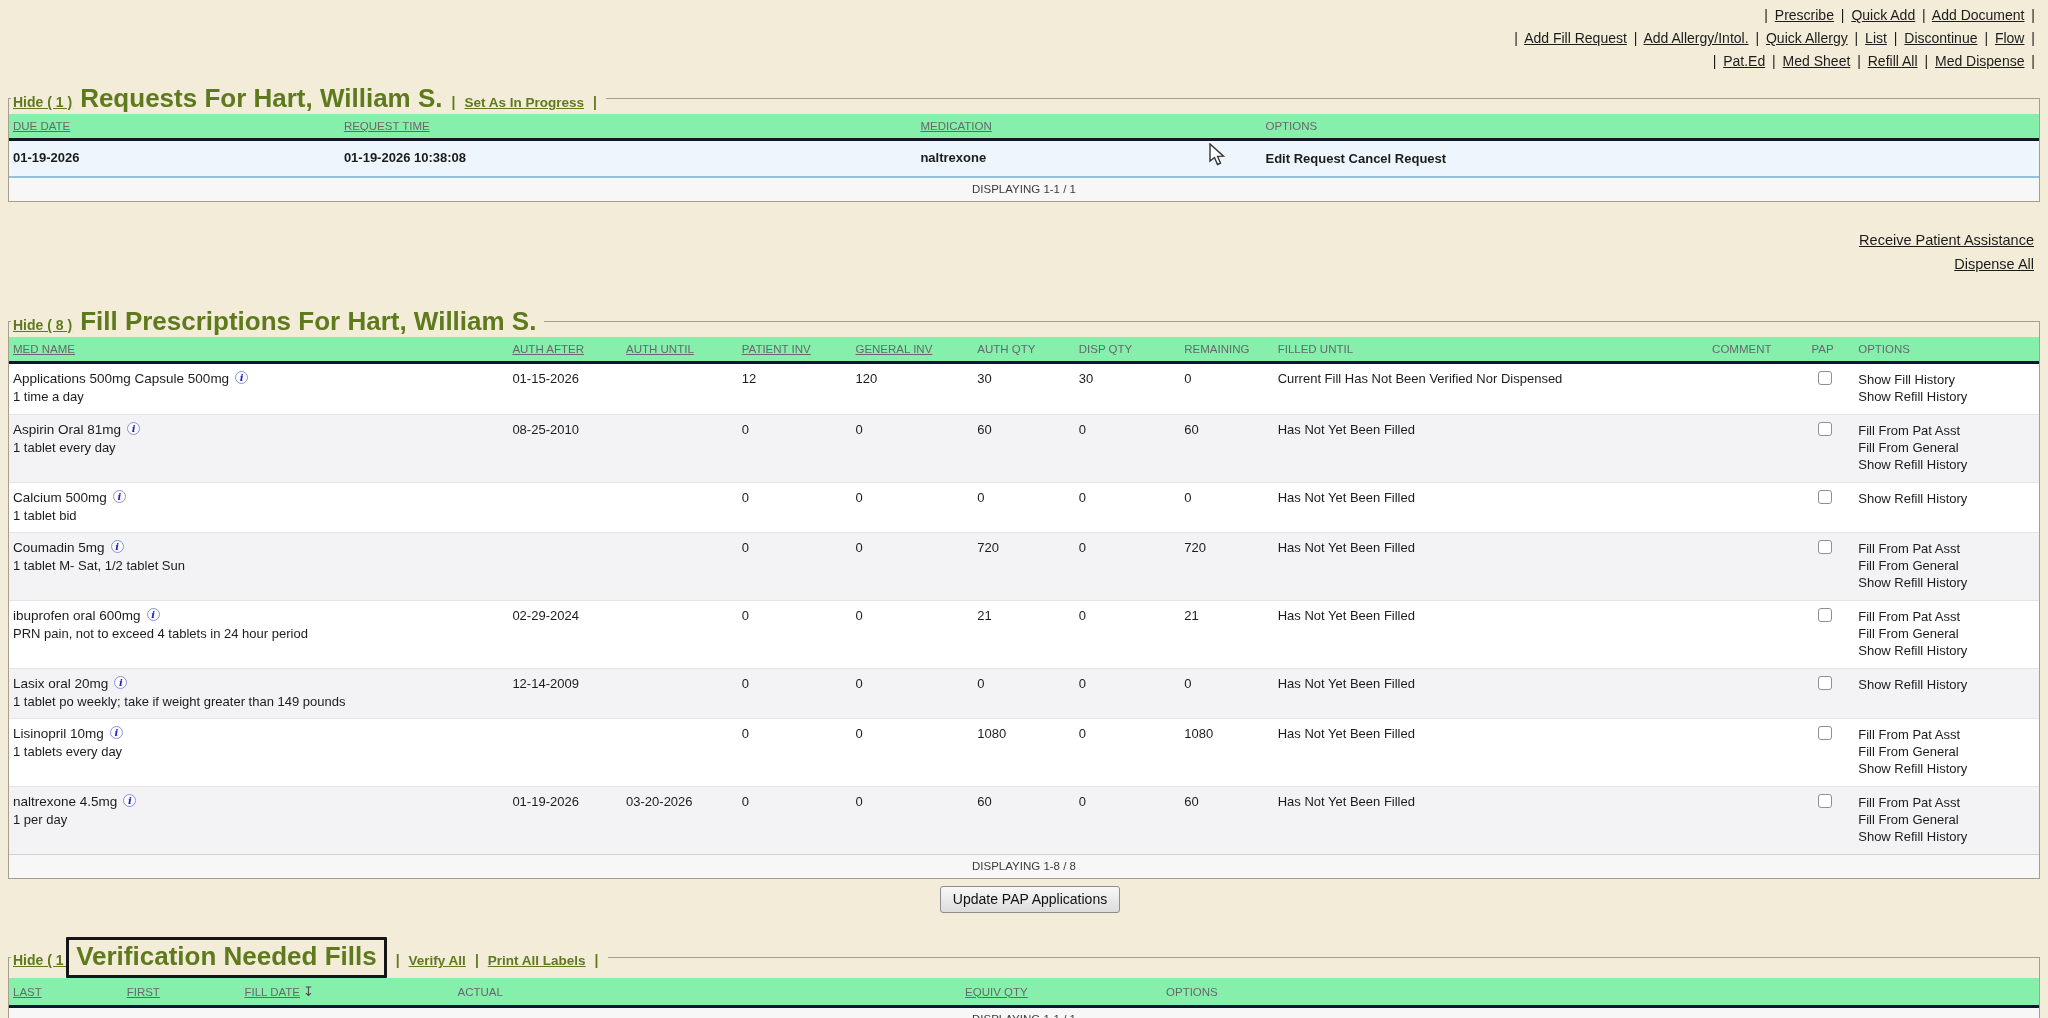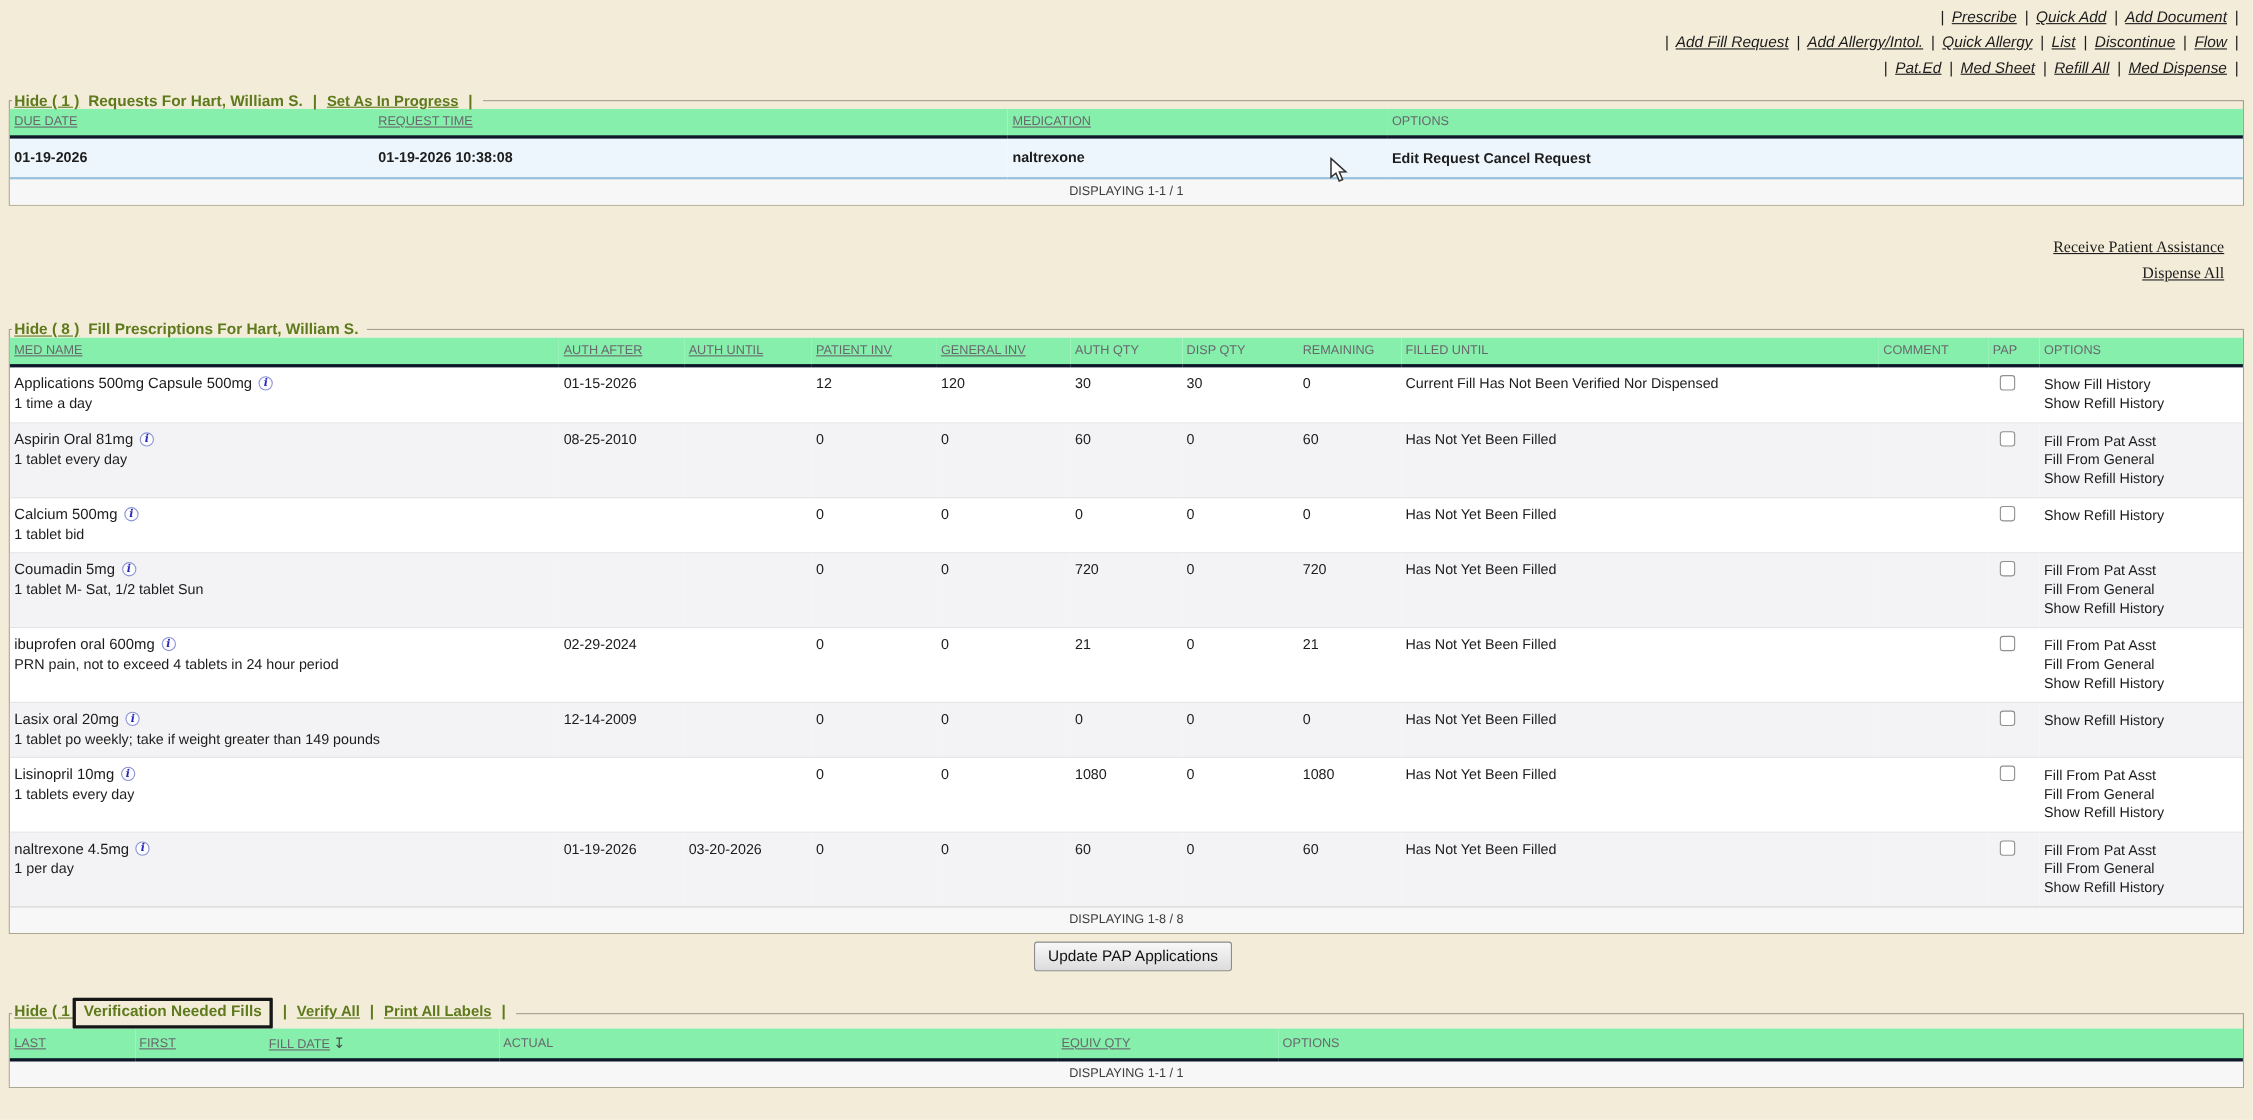--- a/index.html
+++ b/index.html
@@ -11,7 +11,7 @@
     color:#1c1c1c; position:relative;
   }
   
-  .topnav { padding:4px 10px 2px 0; text-align:right; font-size:14px; line-height:23px;font-style:italic; }
+  .topnav { padding:4px 10px 2px 0; text-align:right; font-size:14px; line-height:23px; }
   .blink { color:#1c1c1c; text-decoration:underline; cursor:pointer; }
   .bsep  { color:#1c1c1c; padding:0 3px; }
   

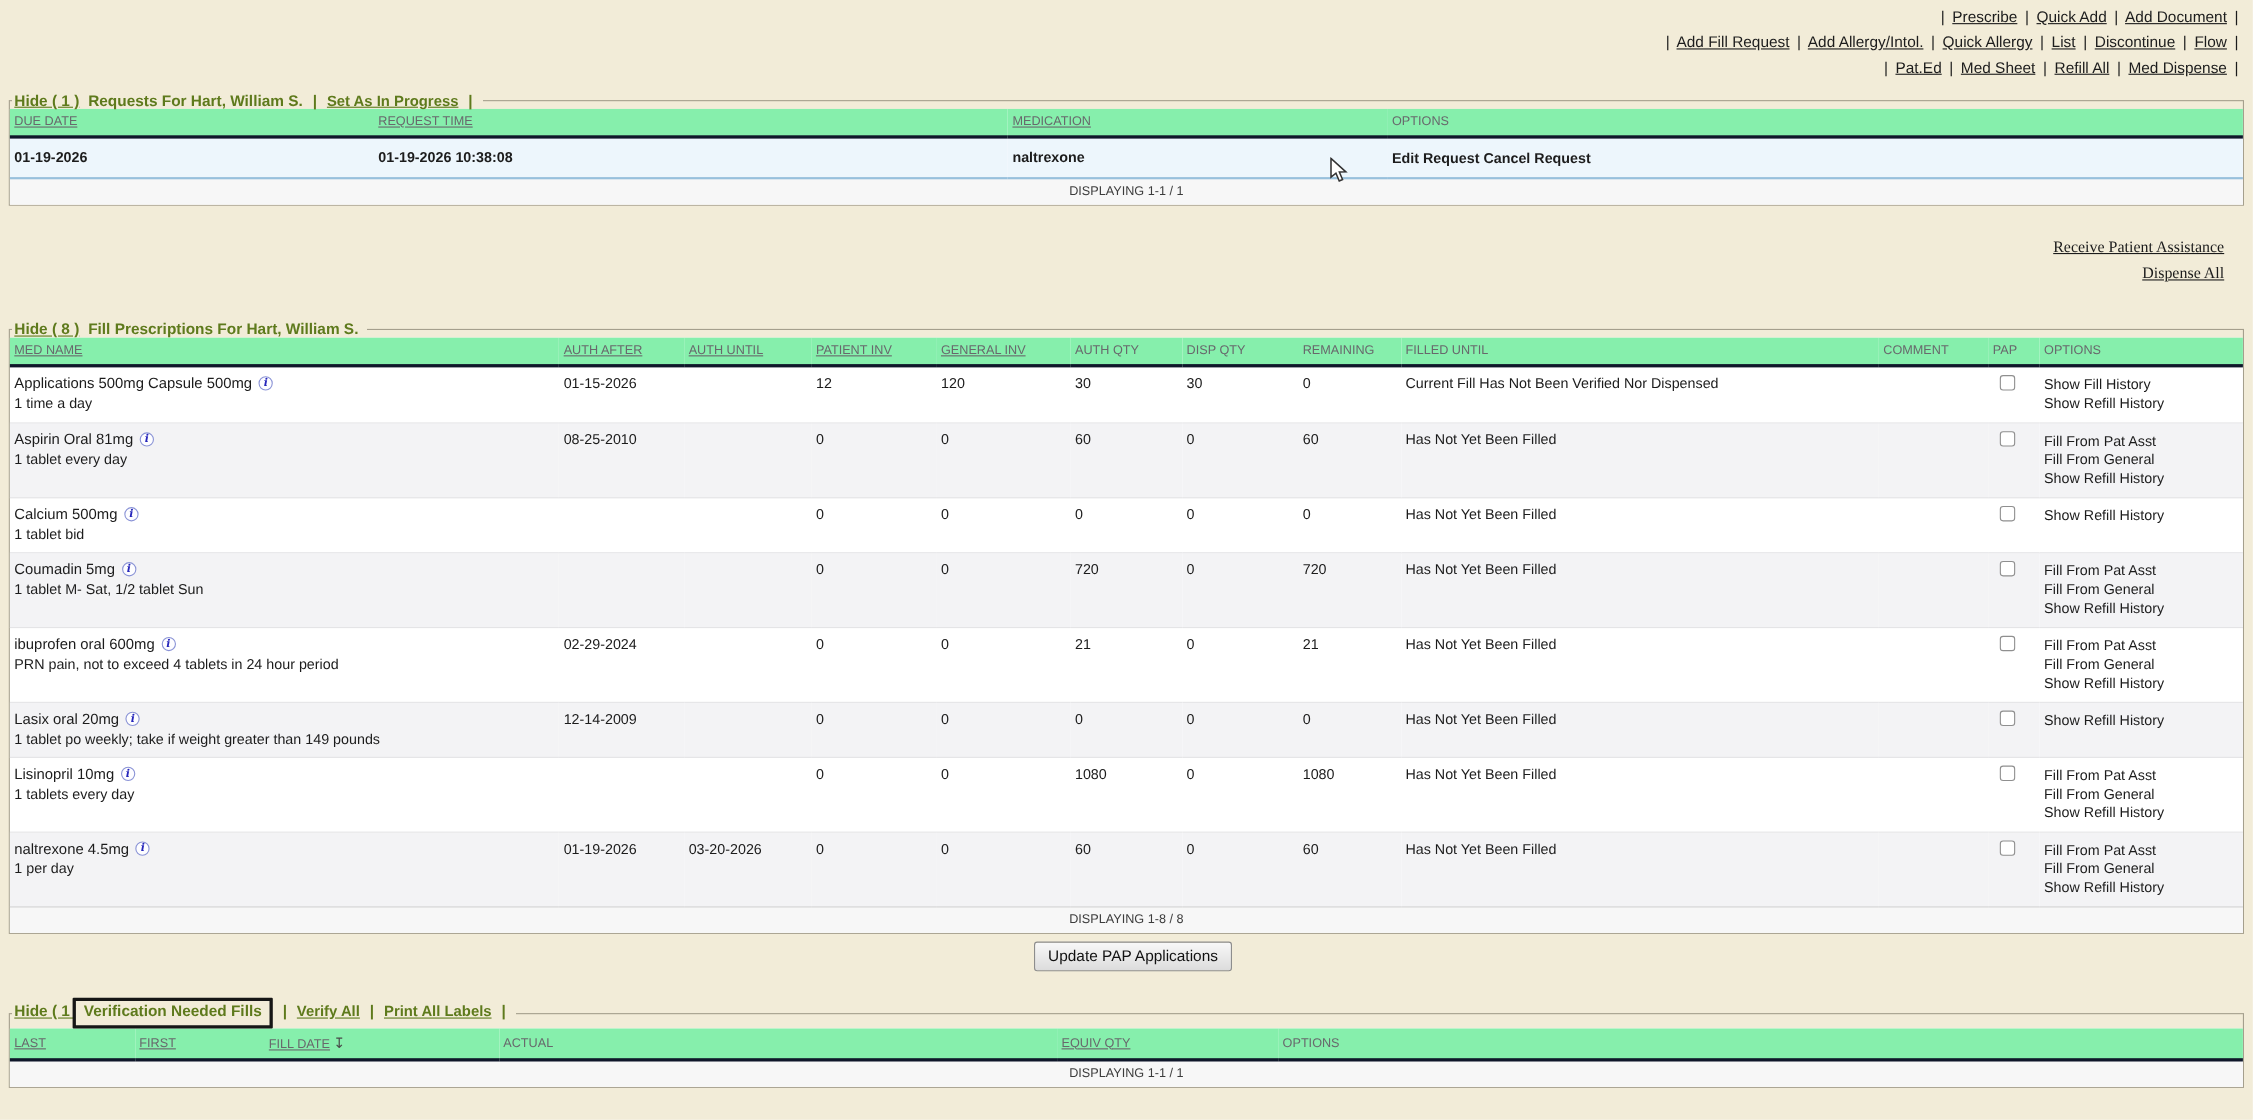--- a/index.html
+++ b/index.html
@@ -21,7 +21,7 @@
     border:1px solid #a59f8d; margin:0 8px; padding:0 0 0 0; background:transparent;
   }
   legend { display:flex; align-items:baseline; gap:8px; padding:0 8px 0 2px; margin-left:2px; }
-  .section-title { color:#5e7a1c; font-weight:bold; font-size:14px; white-space:nowrap; }
+  .section-title { color:#5e7a1c; font-weight:bold; font-size:26px; white-space:nowrap; }
   .boxed {
     border:3px solid #161616; border-radius:1px; background:#f2ecd8;
     padding:1px 7px 3px 7px; margin-left:-14px; position:relative; z-index:2;

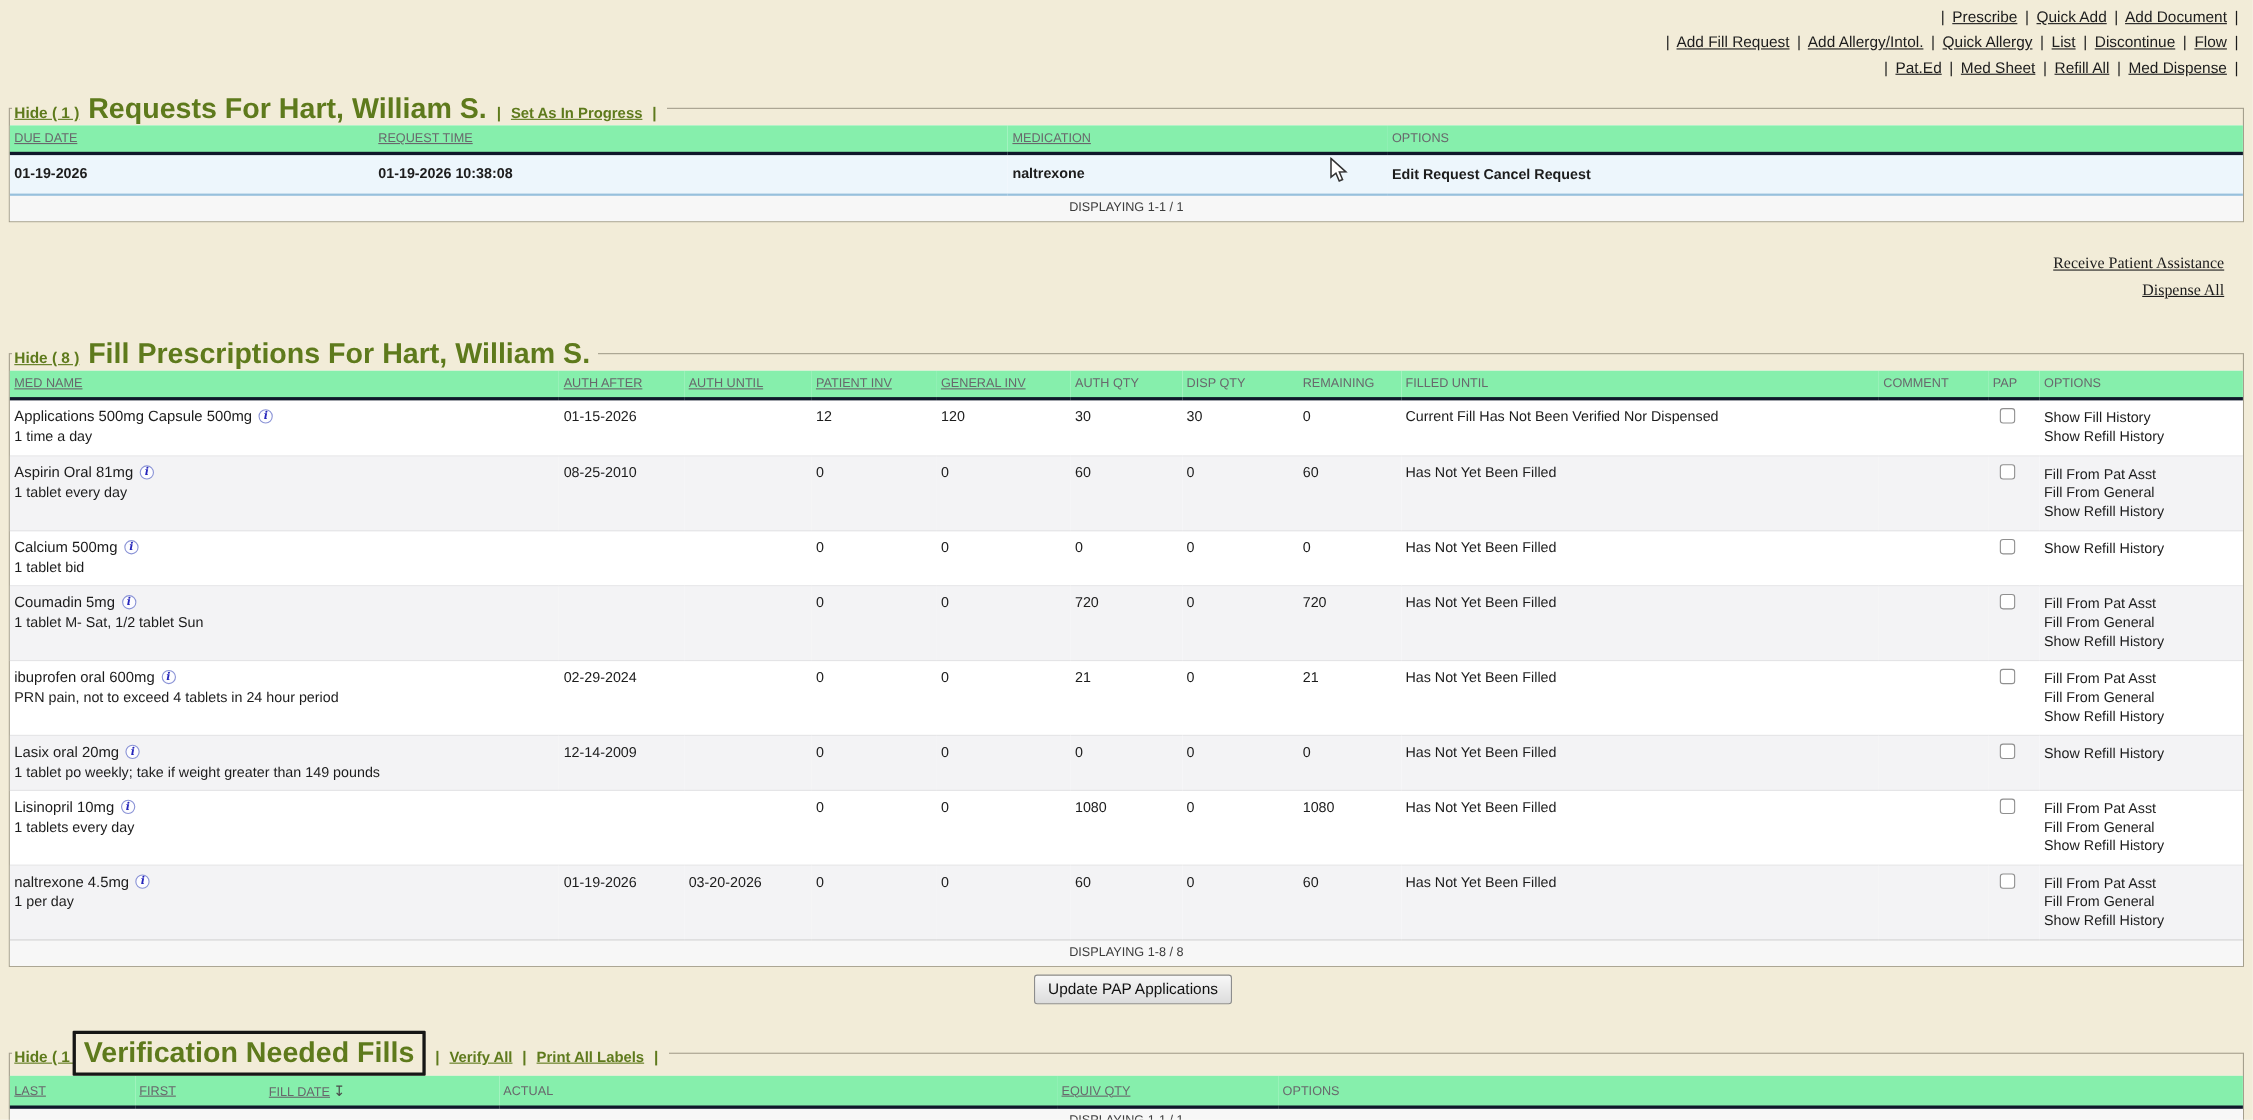--- a/index.html
+++ b/index.html
@@ -62,7 +62,7 @@
   }
   .optlink { line-height:17px; cursor:pointer; }
   
-  .right-links { text-align:right; padding:26px 26px 0 0; font-size:14.5px; line-height:24px;font-family:Liberation Serif, serif; }
+  .right-links { text-align:right; padding:26px 14px 0 0; font-size:14.5px; line-height:24px; }
   
   .btn-row { text-align:center; padding:7px 0 10px 12px; }
   button.pap {

